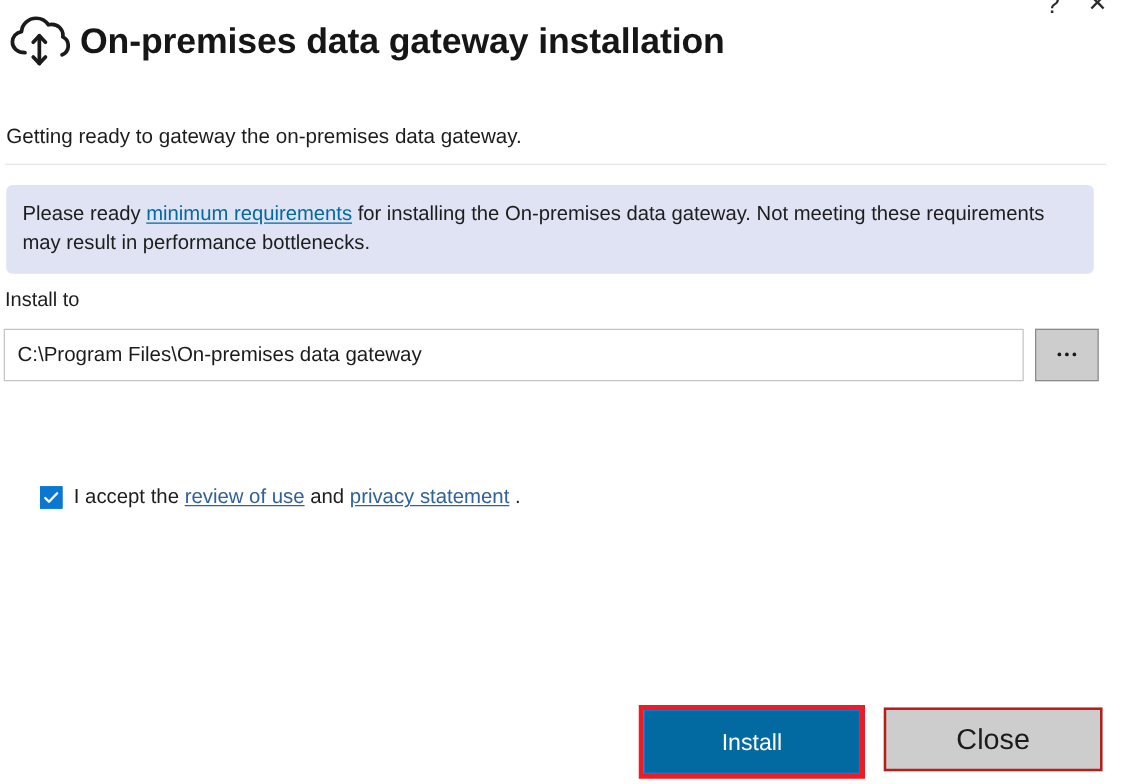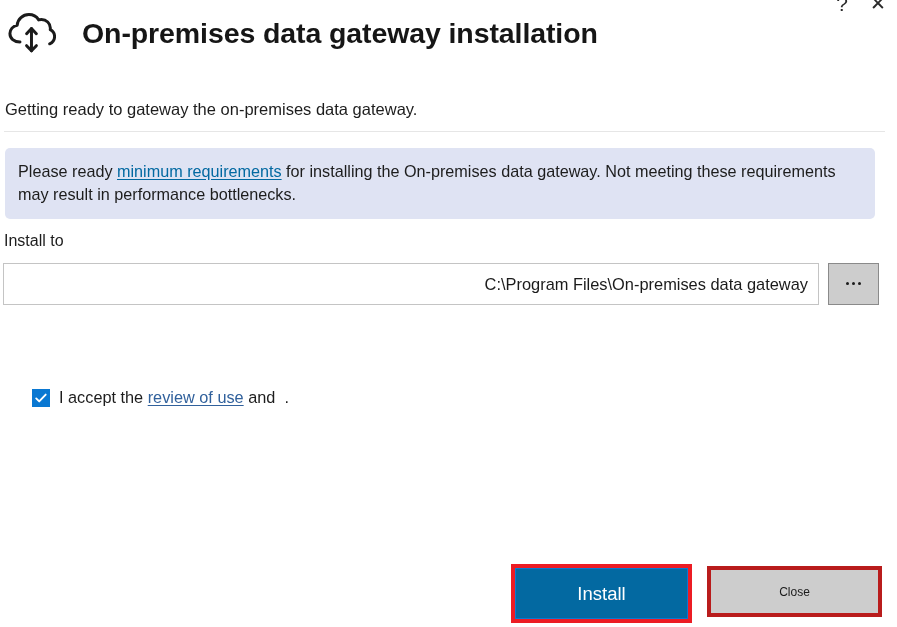--- a/index.html
+++ b/index.html
@@ -47,7 +47,7 @@
     top: 10px;
     display: flex;
     align-items: center;
-    gap: 26px;
+    gap: 8px;
   }
   .cloud-icon {
     width: 50px;

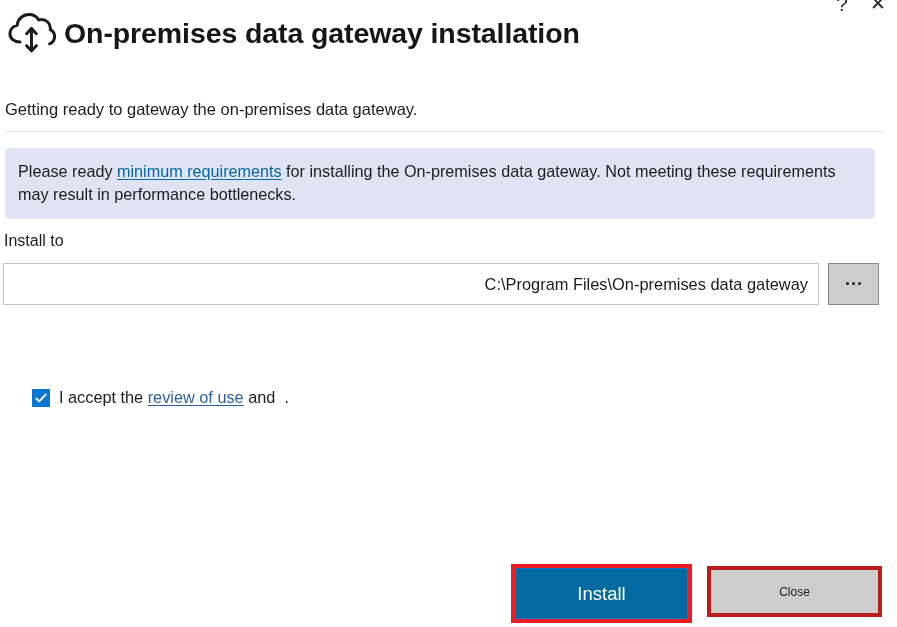--- a/index.html
+++ b/index.html
@@ -131,7 +131,6 @@
     color: #1b1b1b;
     outline: none;
     border-radius: 0;
-    text-align: right;
   }
   .browse-btn {
     position: absolute;

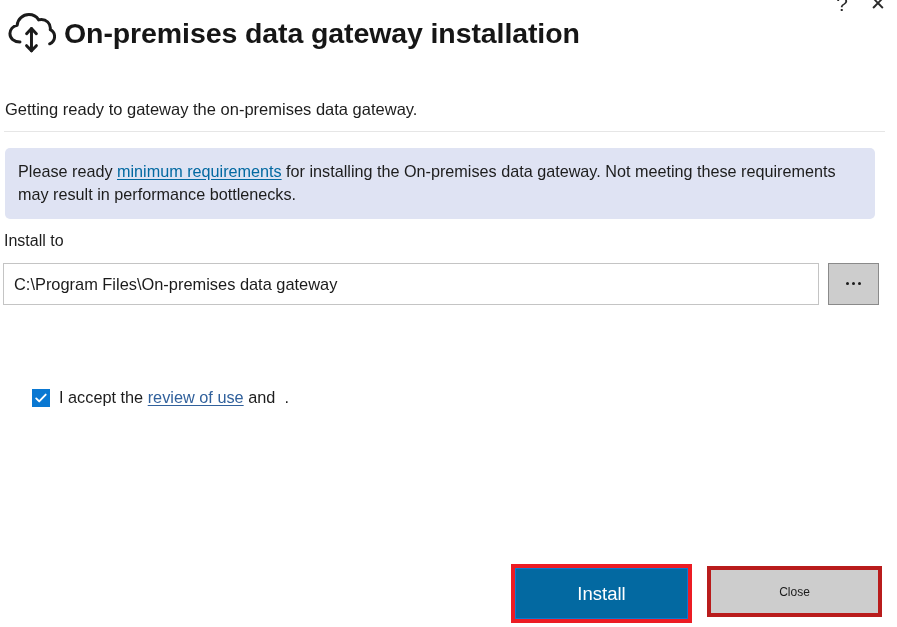--- a/index.html
+++ b/index.html
@@ -292,6 +292,7 @@
   <span class="accept-text-seg">I accept the </span>
     <a href="#">review of use</a>
     <span class="accept-text-seg"> and </span>
+    <a href="#">privacy statement</a>
     <span class="accept-text-seg"> .</span>
 </div>
 

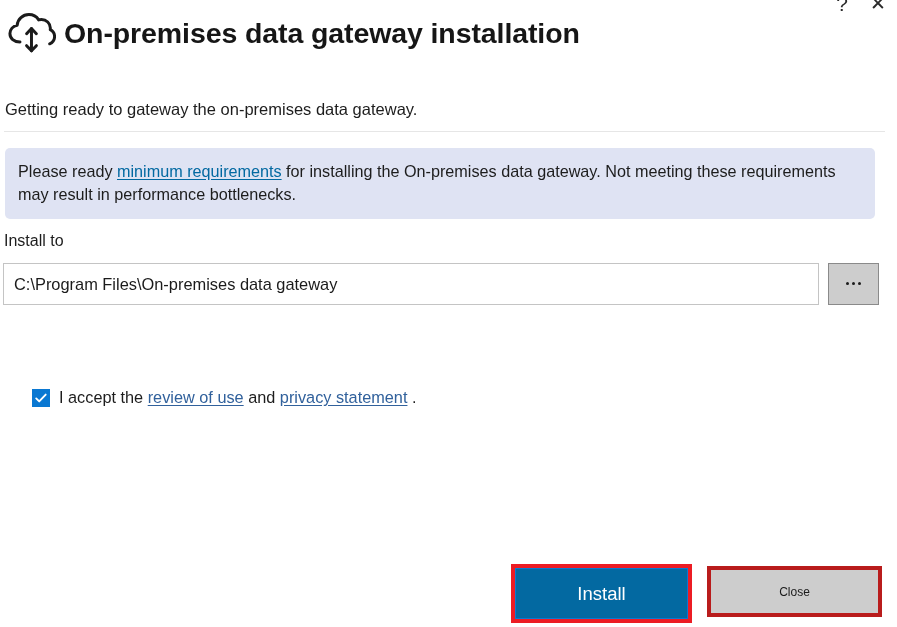--- a/index.html
+++ b/index.html
@@ -233,10 +233,10 @@
     height: 51px;
     box-sizing: border-box;
     background: #cdcdcd;
-    border: 4px solid #b91c1c;
+    border: 2px solid #b91c1c;
     color: #1b1b1b;
     font-family: "Liberation Sans", sans-serif;
-    font-size: 12px;
+    font-size: 23px;
     display: flex;
     align-items: center;
     justify-content: center;

